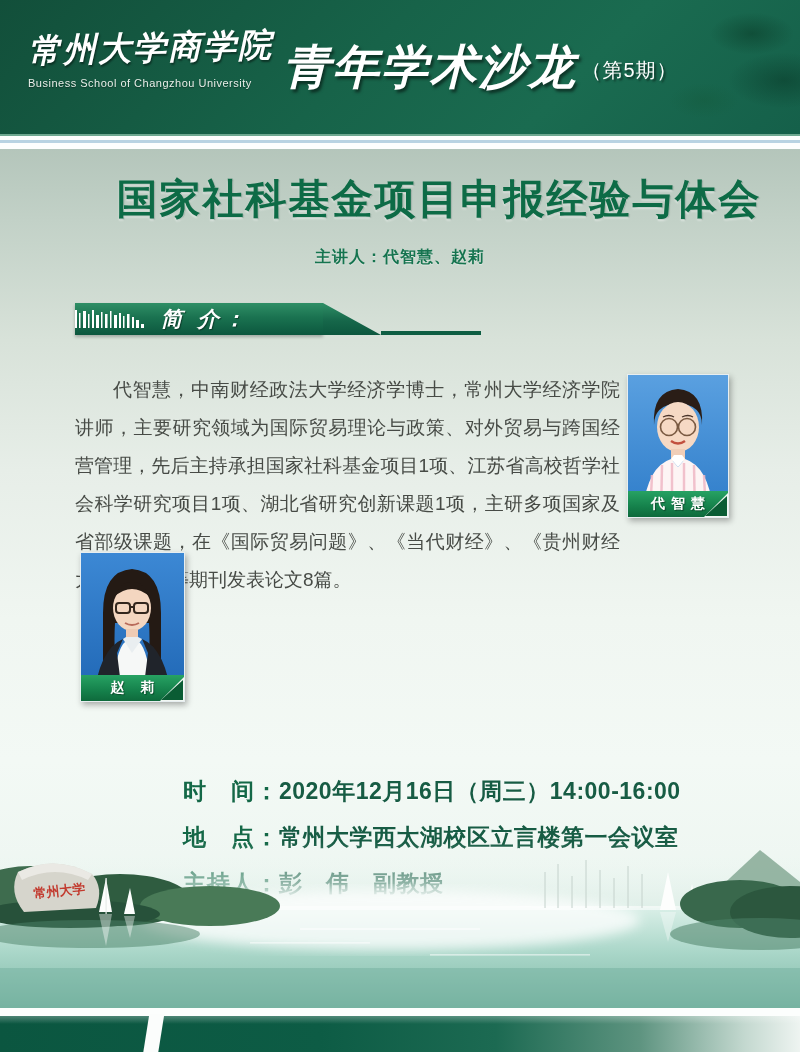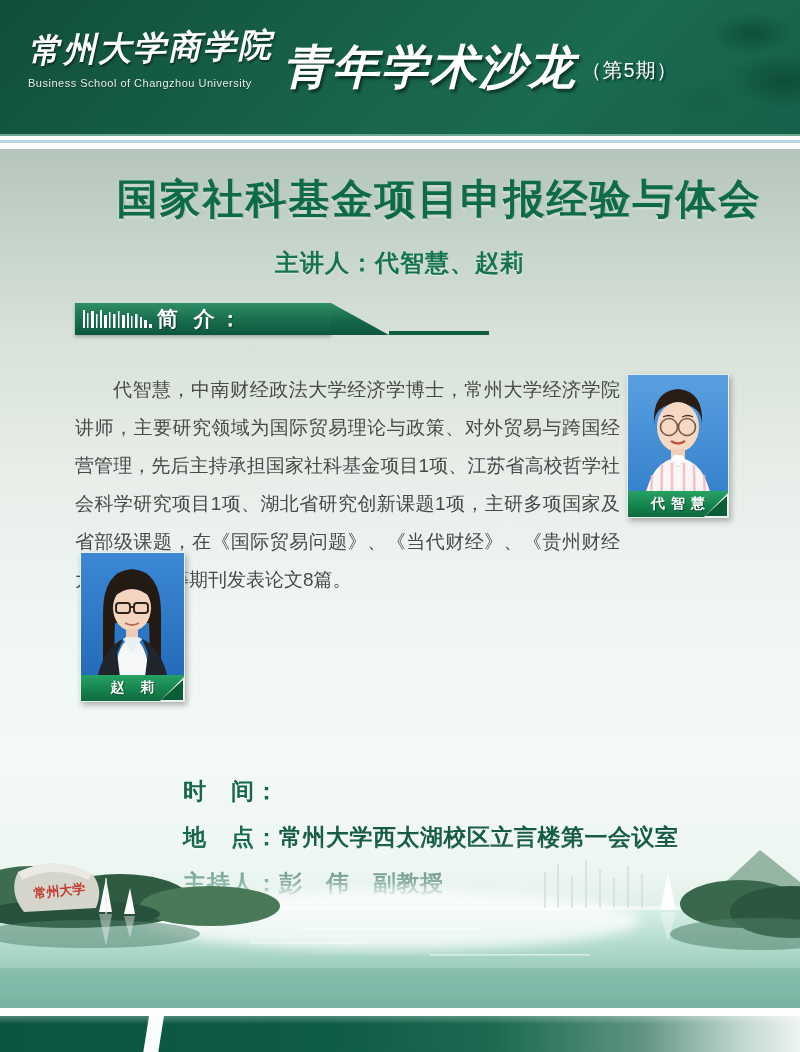--- a/index.html
+++ b/index.html
@@ -56,7 +56,7 @@
   }
   .speakers{
     position:absolute;left:0;top:247px;width:800px;text-align:center;
-    font-size:24px;font-weight:800;color:#15744f;letter-spacing:1px;
+    font-size:16px;font-weight:800;color:#15744f;letter-spacing:1px;
     text-shadow:0 1px 1px rgba(255,255,255,.5);
   }
 

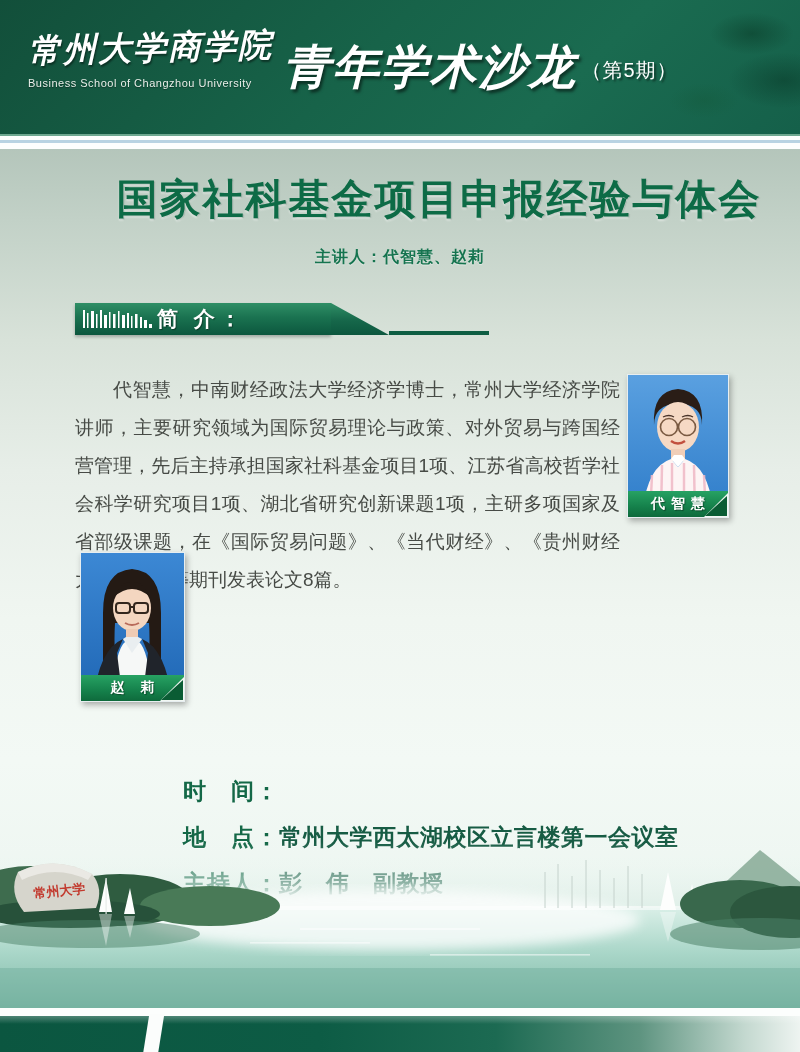--- a/index.html
+++ b/index.html
@@ -63,9 +63,10 @@
   
   .intro-banner{position:absolute;left:75px;top:303px;height:32px;display:flex;align-items:flex-end;}
   .banner-main{
-    width:248px;height:32px;display:flex;align-items:center;gap:4px;padding-left:8px;
+    width:248px;height:32px;display:flex;align-items:center;gap:16px;
     background:linear-gradient(180deg,#2f8f66 0%,#1a7250 45%,#0c573e 100%);
     box-shadow:0 2px 3px rgba(0,0,0,.25);
+    font-style:italic;
   }
   .banner-slope{
     width:58px;height:32px;

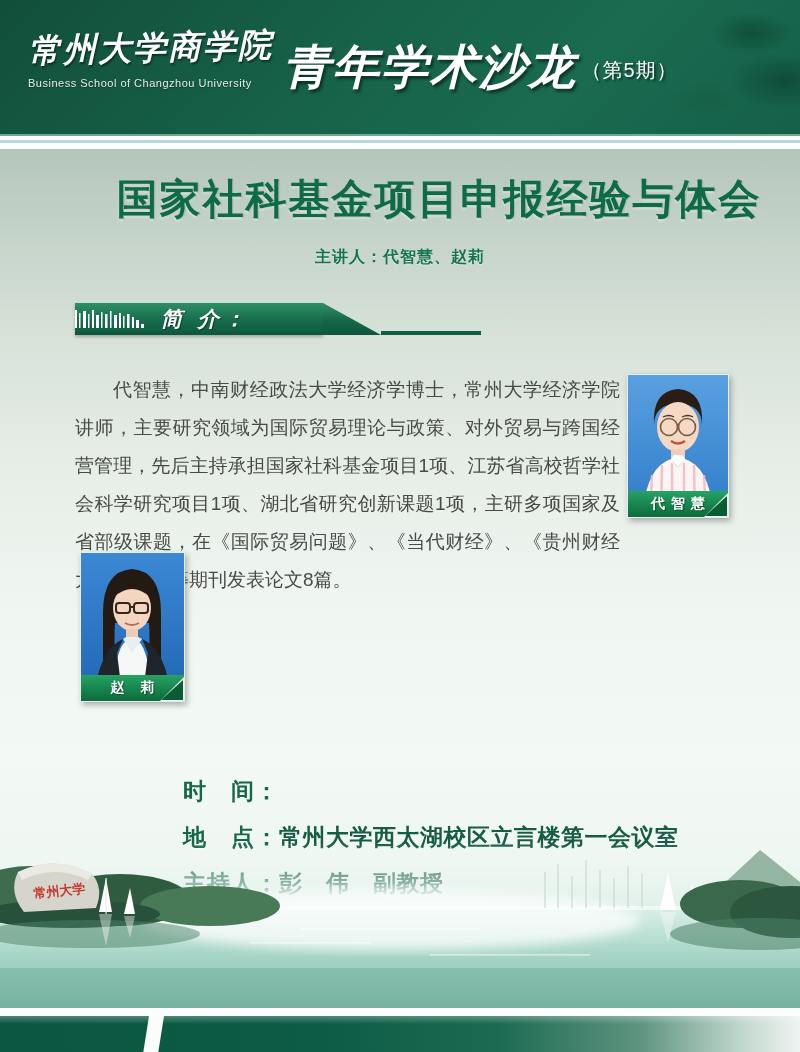--- a/index.html
+++ b/index.html
@@ -273,6 +273,7 @@
   <div class="details">
     <div class="detail-row">
       <span class="detail-label">时　间：</span>
+      <span class="detail-value">2020年12月16日（周三）14:00-16:00</span>
     </div>
     <div class="detail-row">
       <span class="detail-label">地　点：</span>

